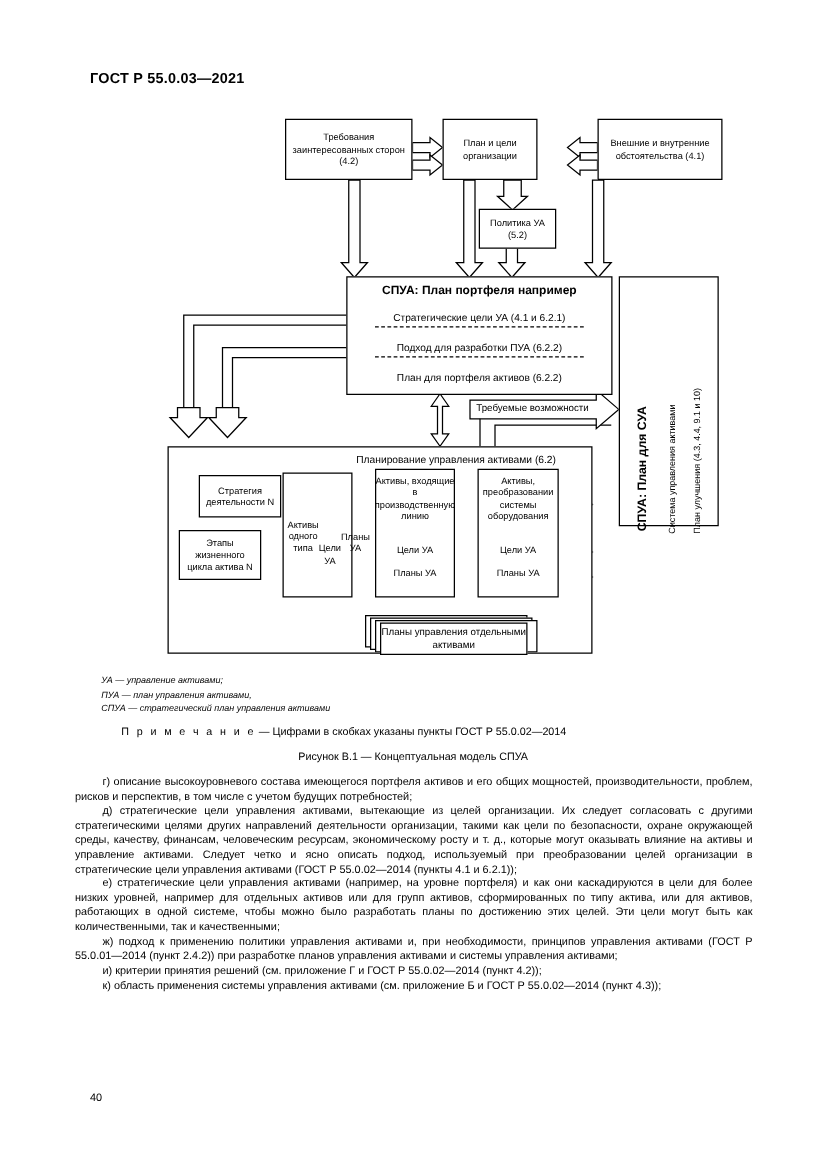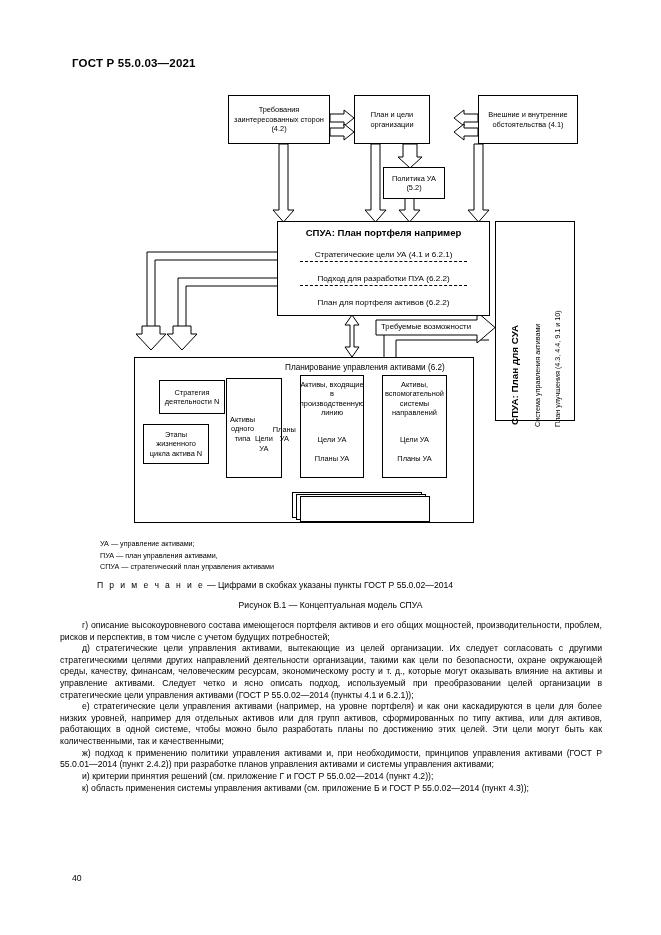--- a/index.html
+++ b/index.html
@@ -257,7 +257,7 @@
     </div>
 
     <div class="nodebox" style="left:382px; top:375px; width:65px; height:103px; flex-direction:column; justify-content:flex-start; align-items:center; padding-top:4px;">
-      <span style="display:block;">Активы, вспомогательной системы направлений</span>
+      <span style="display:block;">Активы, преобразовании системы оборудования</span>
       <span style="display:block; margin-top:17px;">Цели УА</span>
       <span style="display:block; margin-top:10px;">Планы УА</span>
     </div>

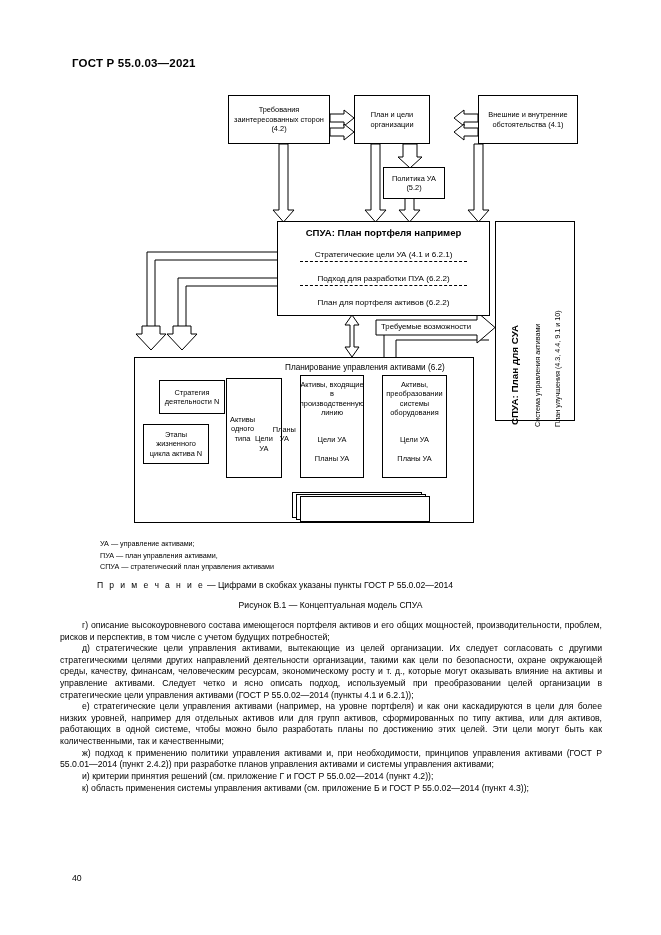--- a/index.html
+++ b/index.html
@@ -266,6 +266,9 @@
       <div class="stack-sheet" style="left:0px;  top:0px;  width:130px; height:26px;"></div>
       <div class="stack-sheet" style="left:4px;  top:2px;  width:130px; height:26px;"></div>
       <div class="stack-sheet" style="left:8px;  top:4px;  width:130px; height:26px;"></div>
+      <div class="stack-front" style="left:12px; top:6px;  width:118px; height:26px;">
+        <span>Планы управления отдельными активами</span>
+      </div>
     </div>
 
   </div>

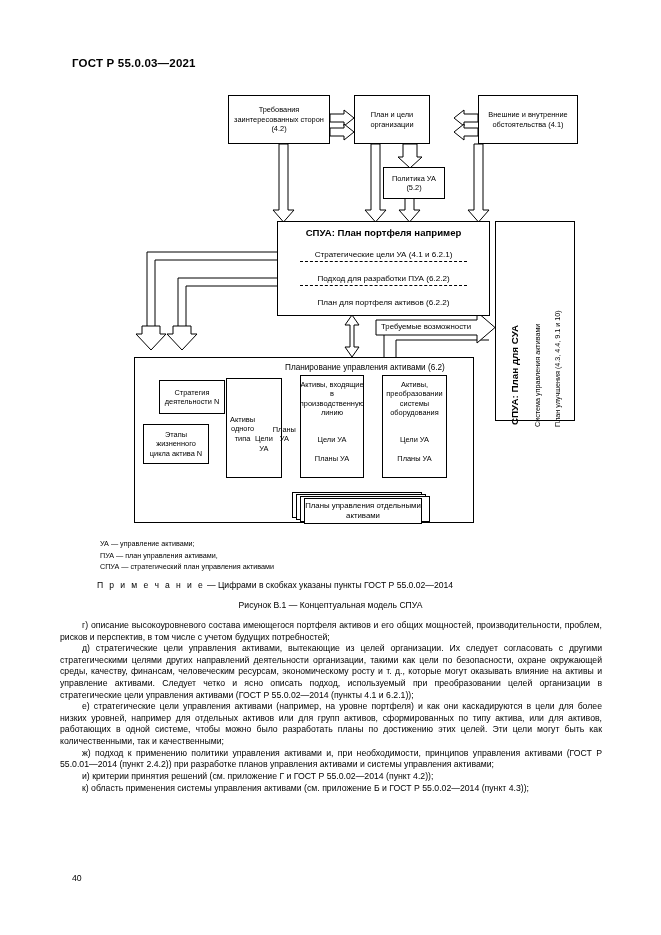--- a/index.html
+++ b/index.html
@@ -94,8 +94,8 @@
 
   
   .legend {
-    position:absolute; left:100px; top:538px;
-    font-size:7.2px; line-height:1.62;
+    position:absolute; left:81px; top:538px;
+    font-size:7.2px; line-height:1.62;font-style:italic;
   }
   .note {
     position:absolute; left:97px; top:580px;

